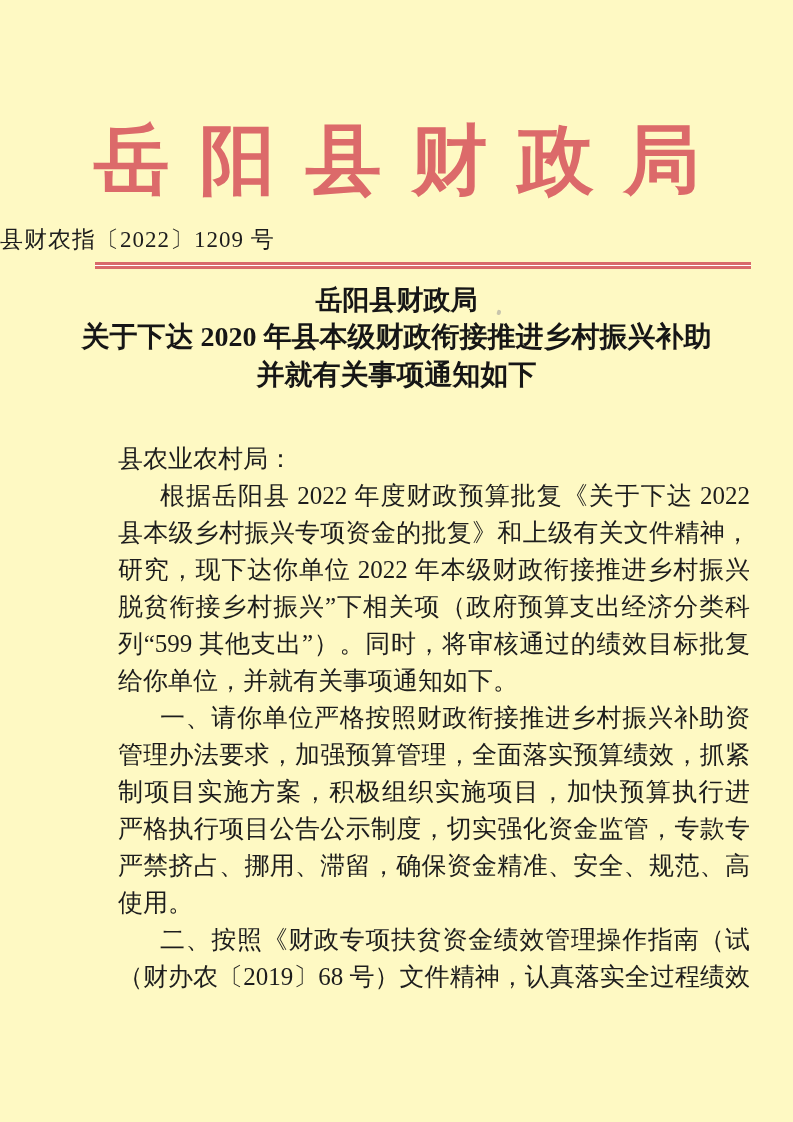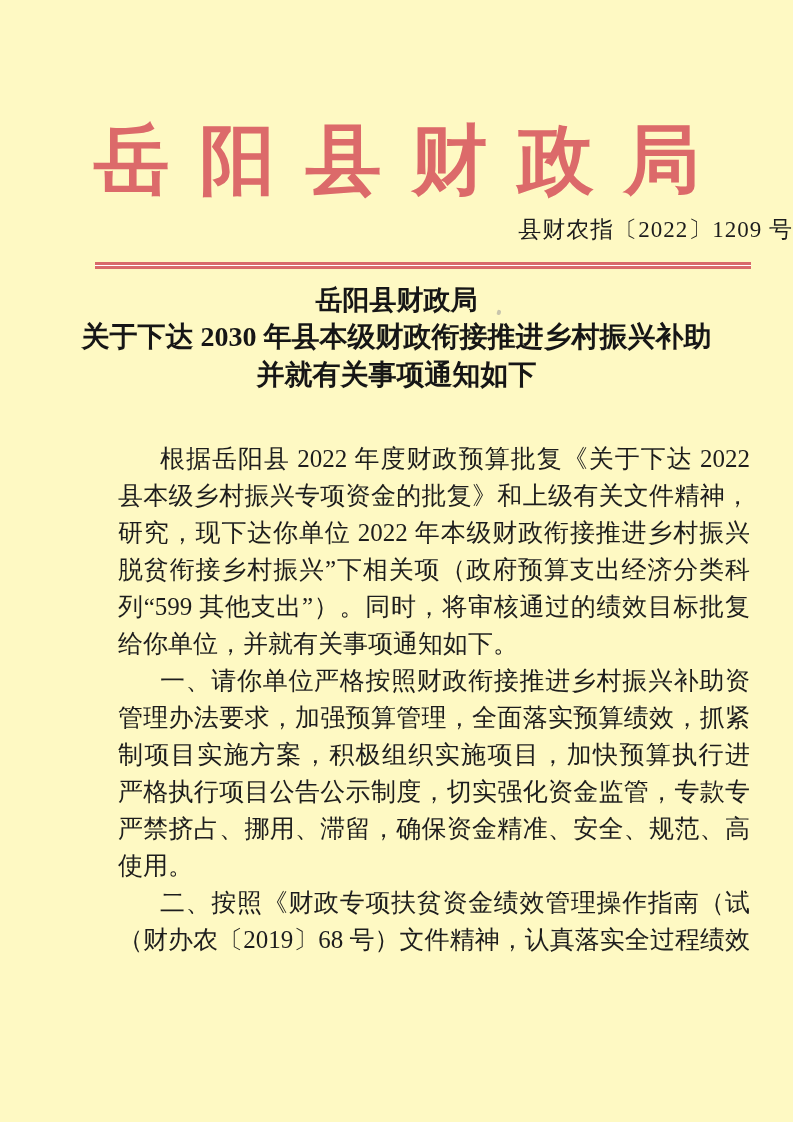--- a/index.html
+++ b/index.html
@@ -33,10 +33,10 @@
   }
   .doc-number {
     position: absolute;
-    top: 216px;
+    top: 226px;
     left: 0;
     width: 100%;
-    text-align: right;
+    text-align: left;
     font-size: 23px;
     line-height: 28px;
     letter-spacing: 1px;

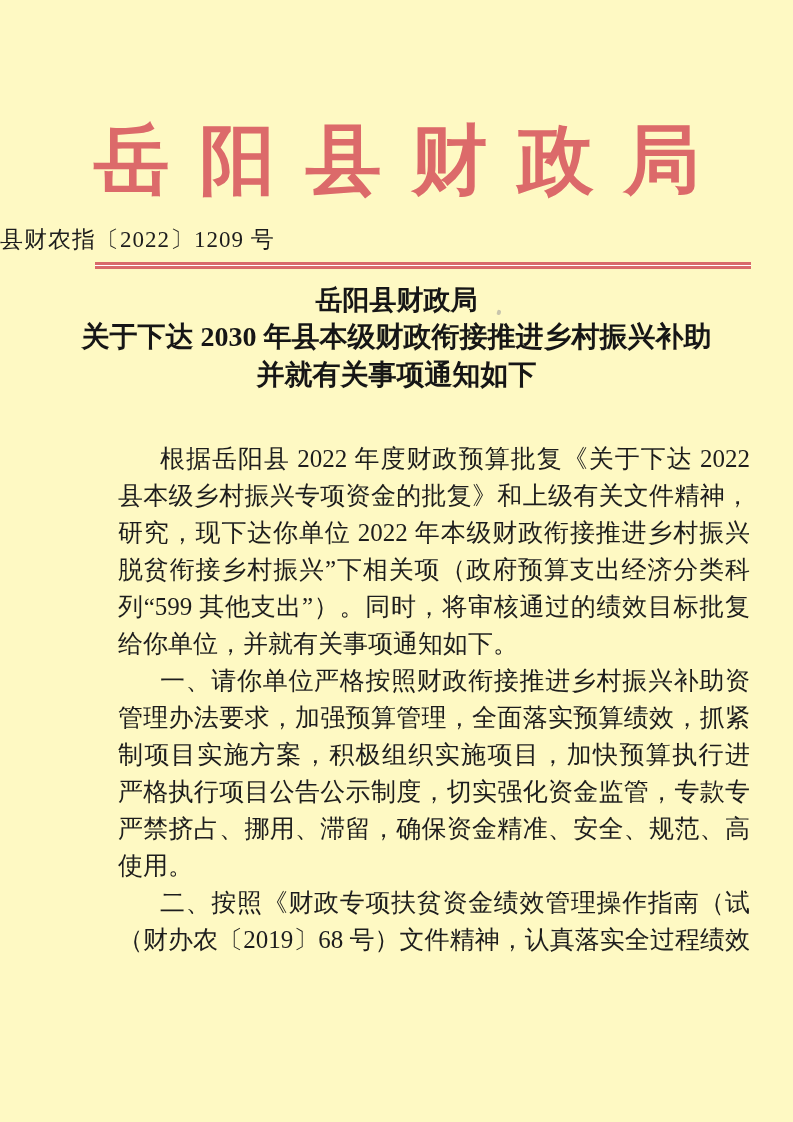--- a/index.html
+++ b/index.html
@@ -121,7 +121,7 @@
 
   <span class="scan-artifact"></span>
 
-  <div class="doc-title title-line2">关于下达 2030 年县本级财政衔接推进乡村振兴补助</div>
+  <div class="doc-title title-line2">关于下达 2020 年县本级财政衔接推进乡村振兴补助</div>
 
   <div class="doc-title title-line3">并就有关事项通知如下</div>
 

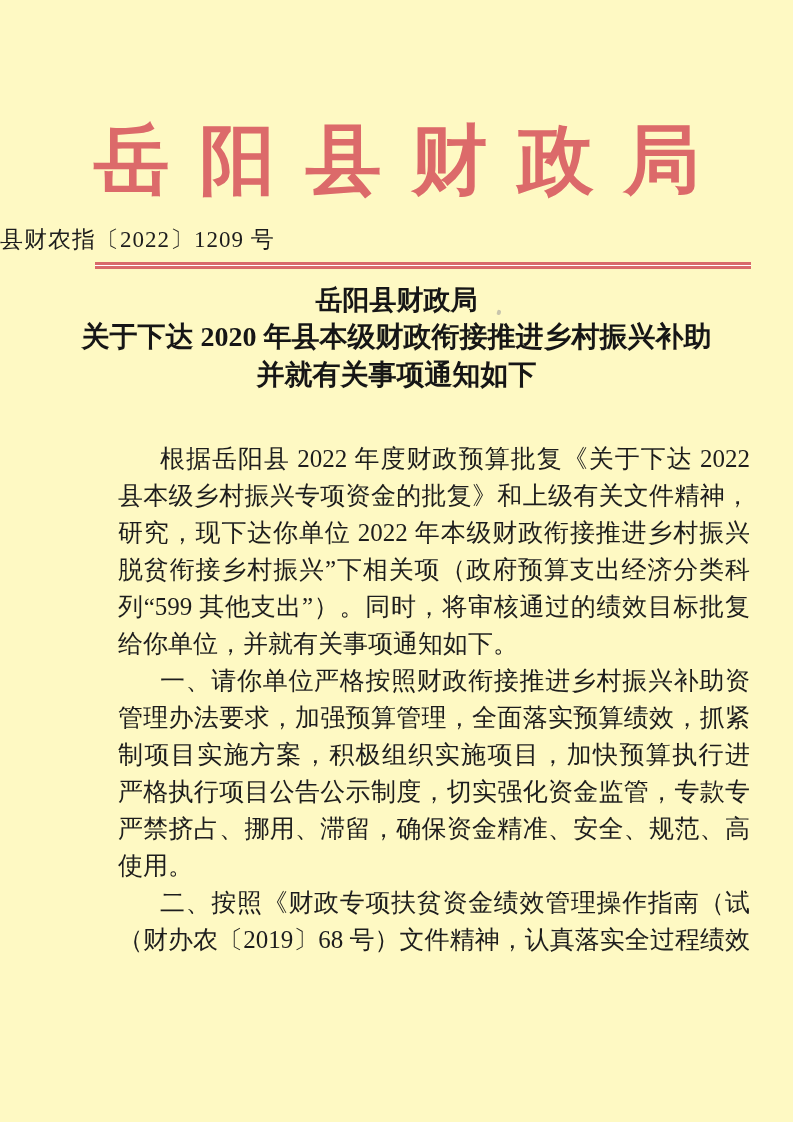--- a/index.html
+++ b/index.html
@@ -127,6 +127,7 @@
 
 
   <div class="body-block">
+    <div class="body-line left">县农业农村局：</div>
 
     <div class="body-line fill indent">根据岳阳县 2022 年度财政预算批复《关于下达 2022 年</div>
     <div class="body-line fill">县本级乡村振兴专项资金的批复》和上级有关文件精神，经</div>

